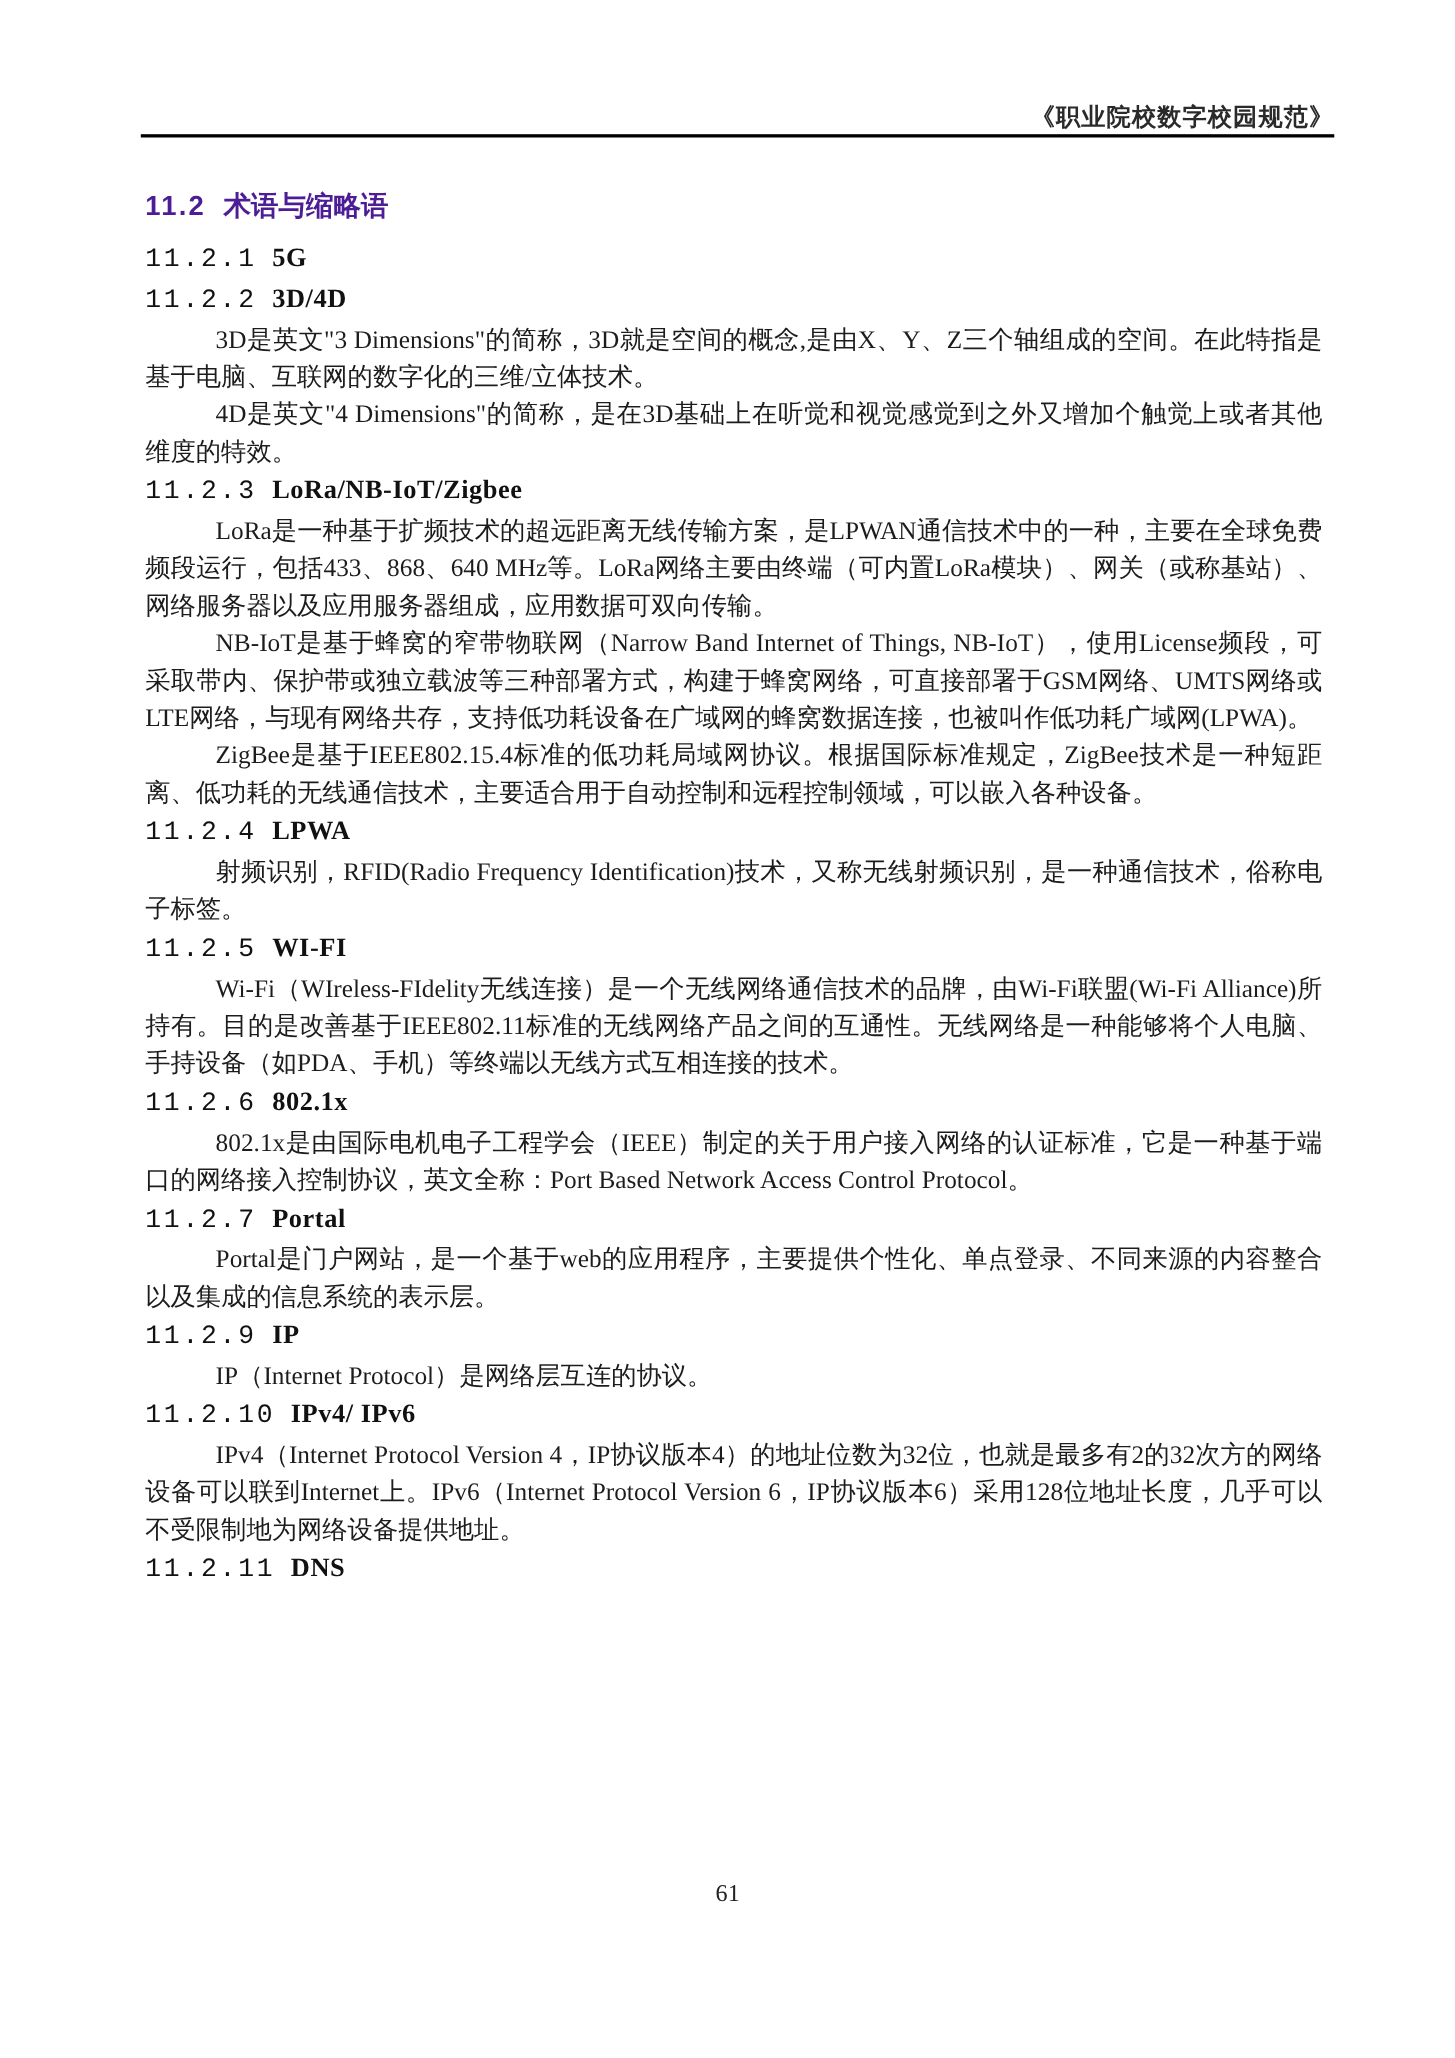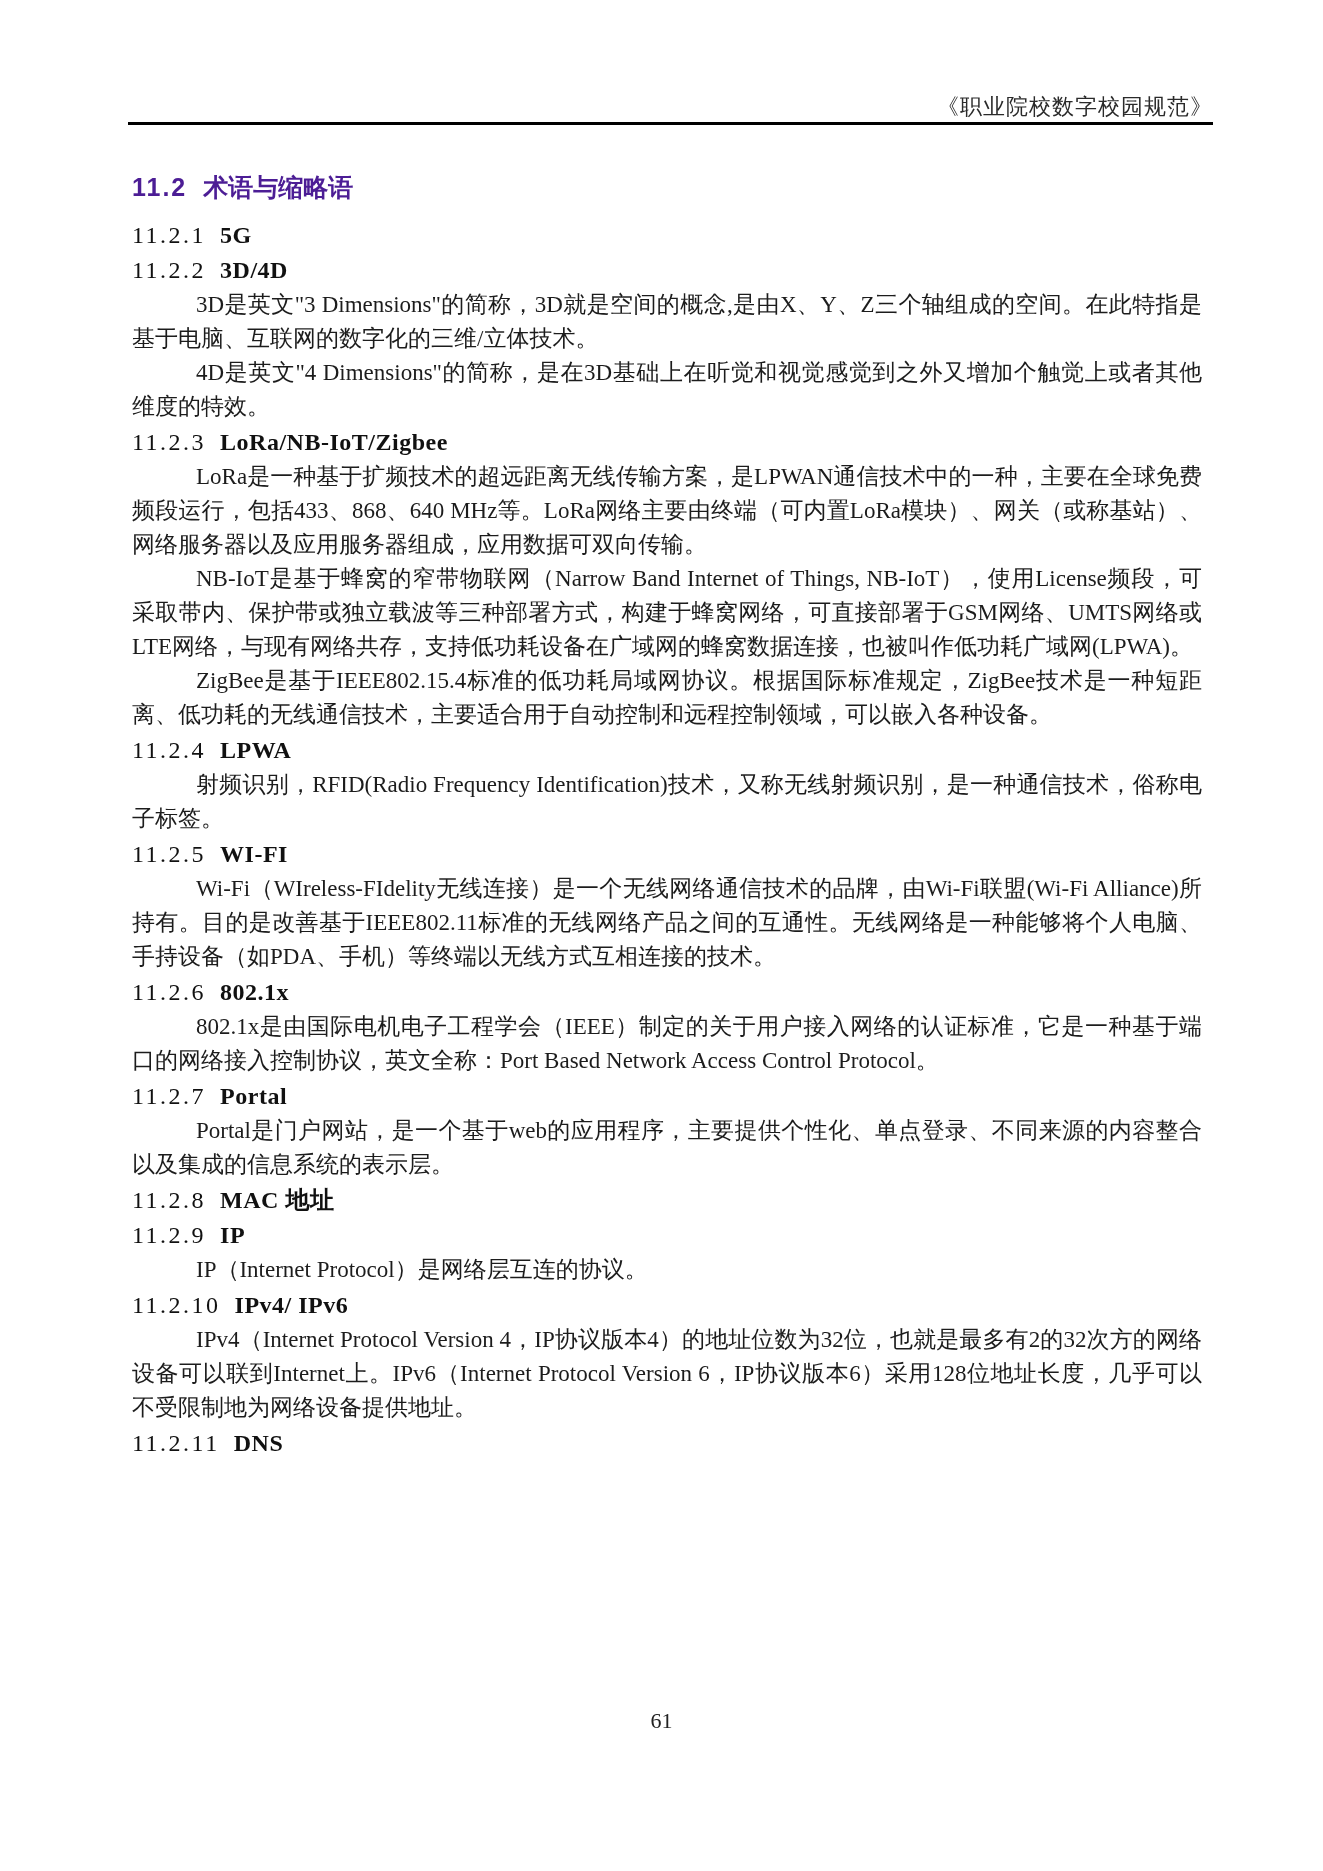--- a/index.html
+++ b/index.html
@@ -22,6 +22,7 @@
     line-height: 26px;
     color: #2a2a2a;
     letter-spacing: 1px;
+    font-weight: bold;
   }
   .header-rule {
     margin: 2px 110px 0 128px;

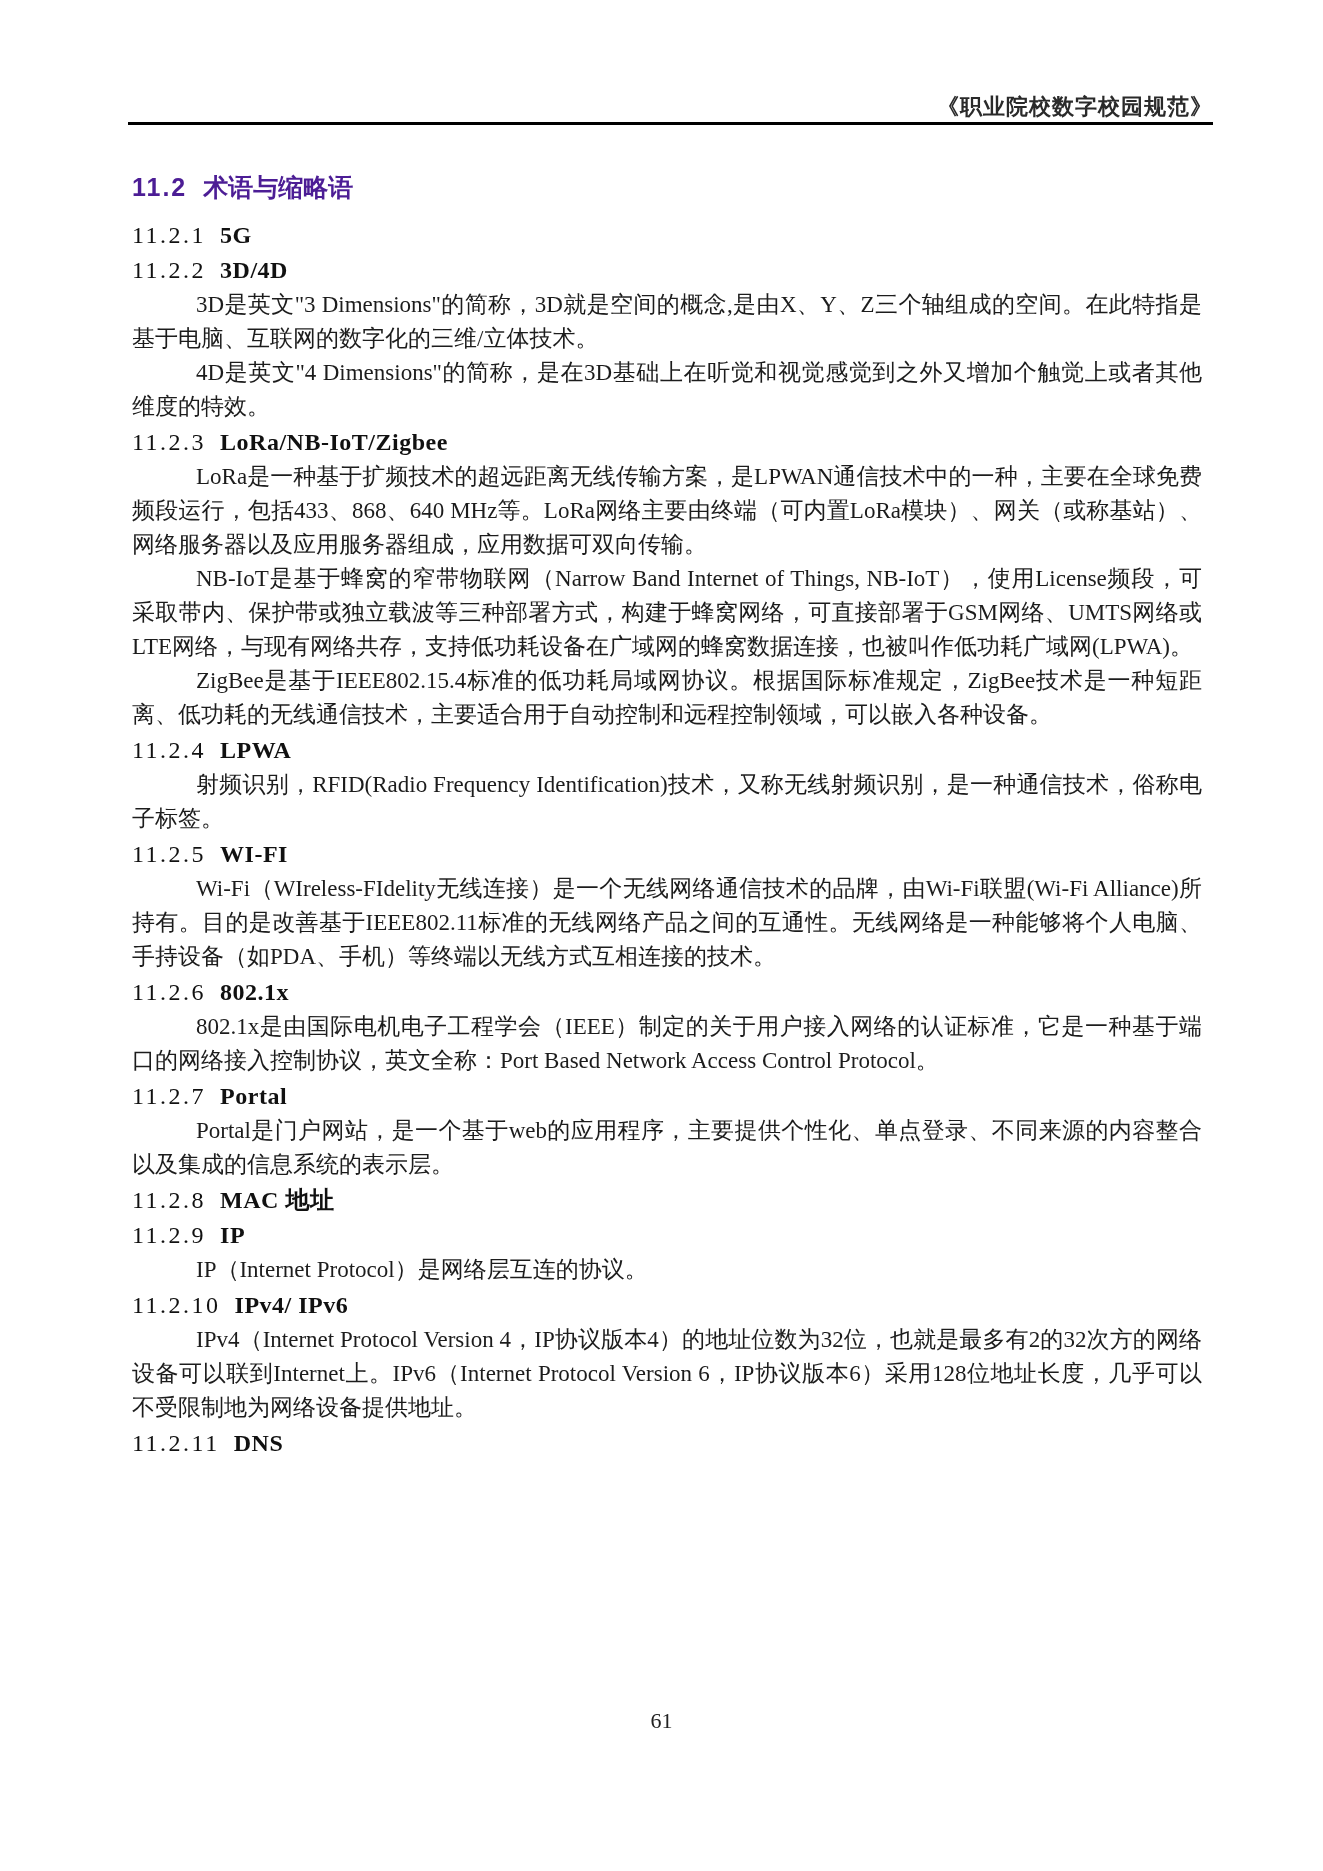--- a/index.html
+++ b/index.html
@@ -49,7 +49,7 @@
     color: #111;
   }
   h3.sub-heading .num {
-    font-family: Liberation Serif, serif;
+    font-family: Liberation Mono, monospace;
     font-weight: normal;
     letter-spacing: 2.5px;
     margin-right: 14px;

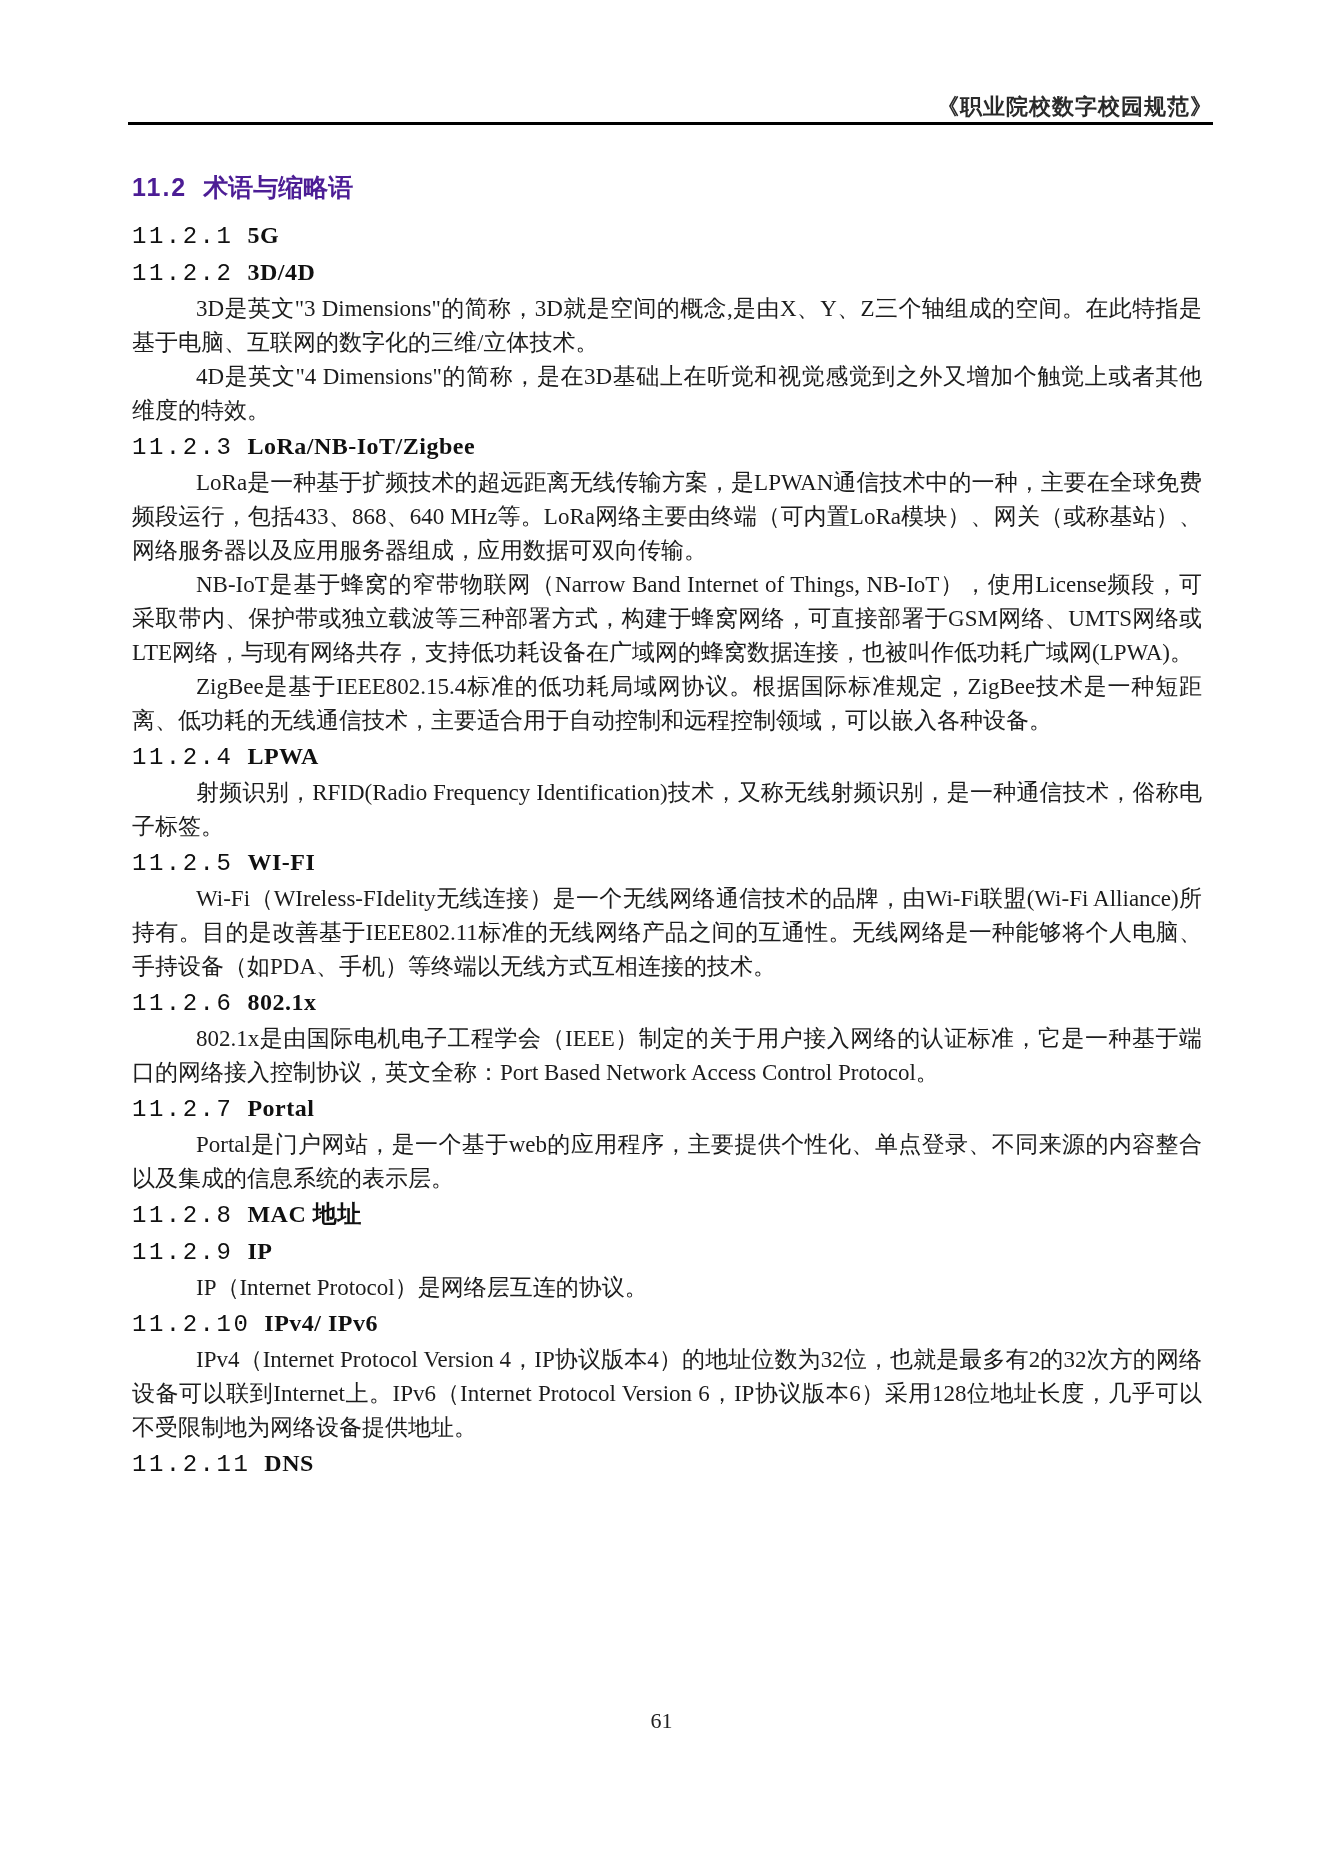--- a/index.html
+++ b/index.html
@@ -129,9 +129,6 @@
     </h3>
     <p class="body-para">Portal是门户网站，是一个基于web的应用程序，主要提供个性化、单点登录、不同来源的内容整合以及集成的信息系统的表示层。</p>
 
-    <h3 class="sub-heading">
-      <span class="num">11.2.8</span><span class="term">MAC 地址</span>
-    </h3>
 
     <h3 class="sub-heading">
       <span class="num">11.2.9</span><span class="term">IP</span>

